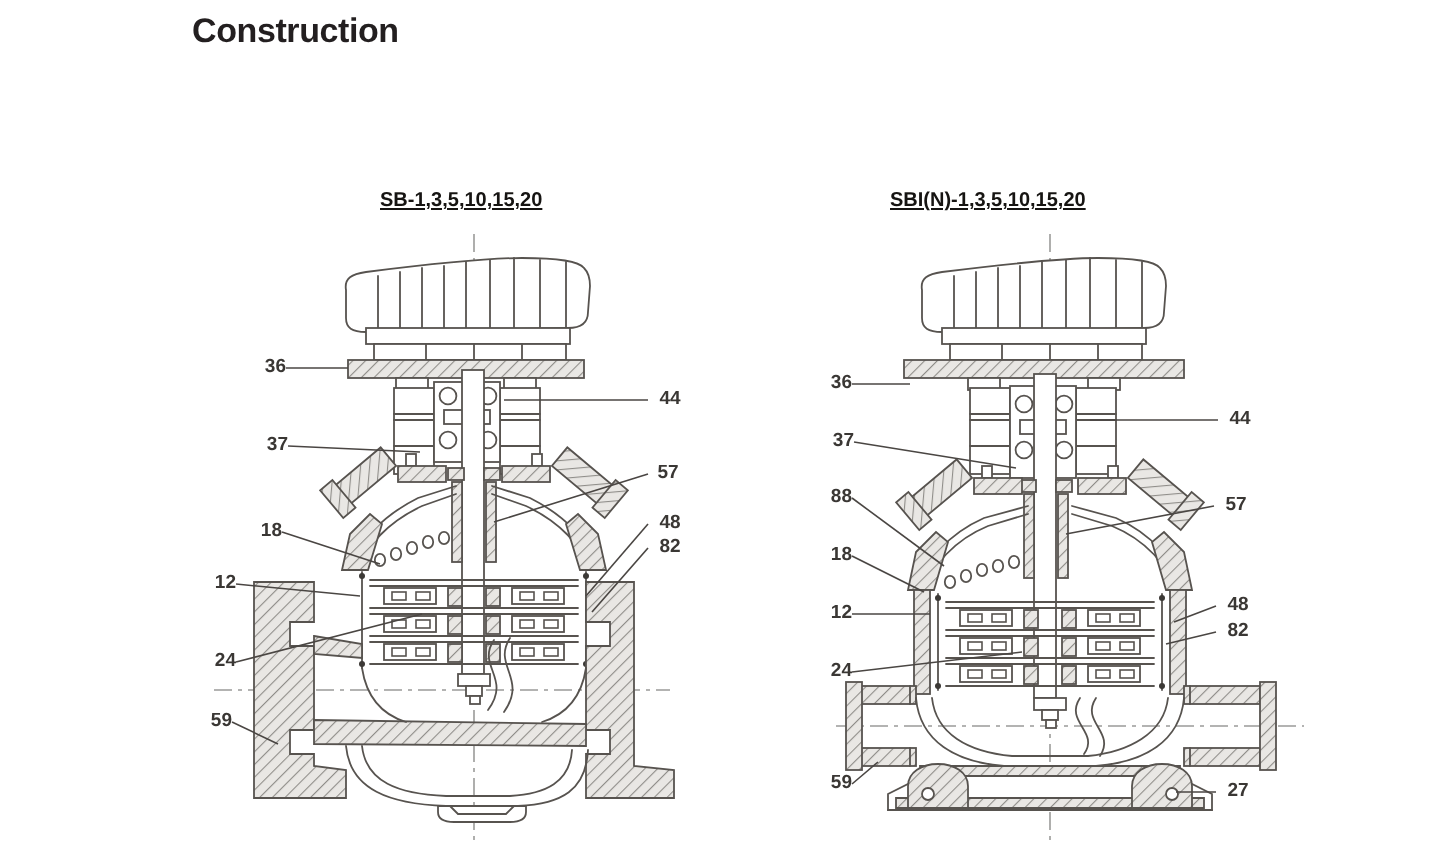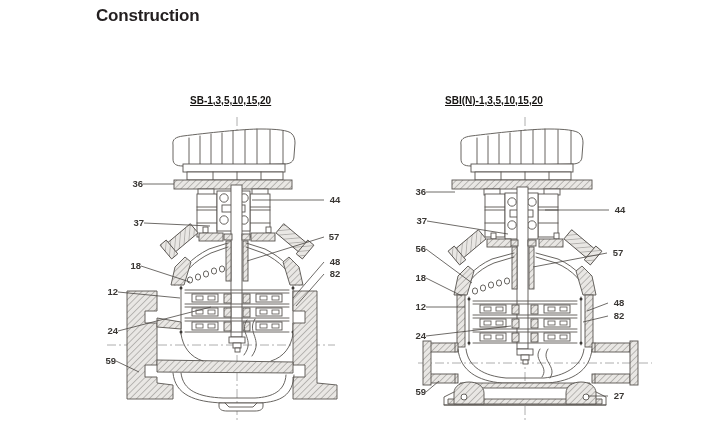--- a/index.html
+++ b/index.html
@@ -377,7 +377,7 @@
 
 <span class="callout l" style="left:408px;top:187px">36</span>
 <span class="callout l" style="left:409px;top:216px">37</span>
-<span class="callout l" style="left:408px;top:244px">56</span>
+<span class="callout l" style="left:408px;top:244px">88</span>
 <span class="callout l" style="left:408px;top:273px">18</span>
 <span class="callout l" style="left:408px;top:302px">12</span>
 <span class="callout l" style="left:408px;top:331px">24</span>

